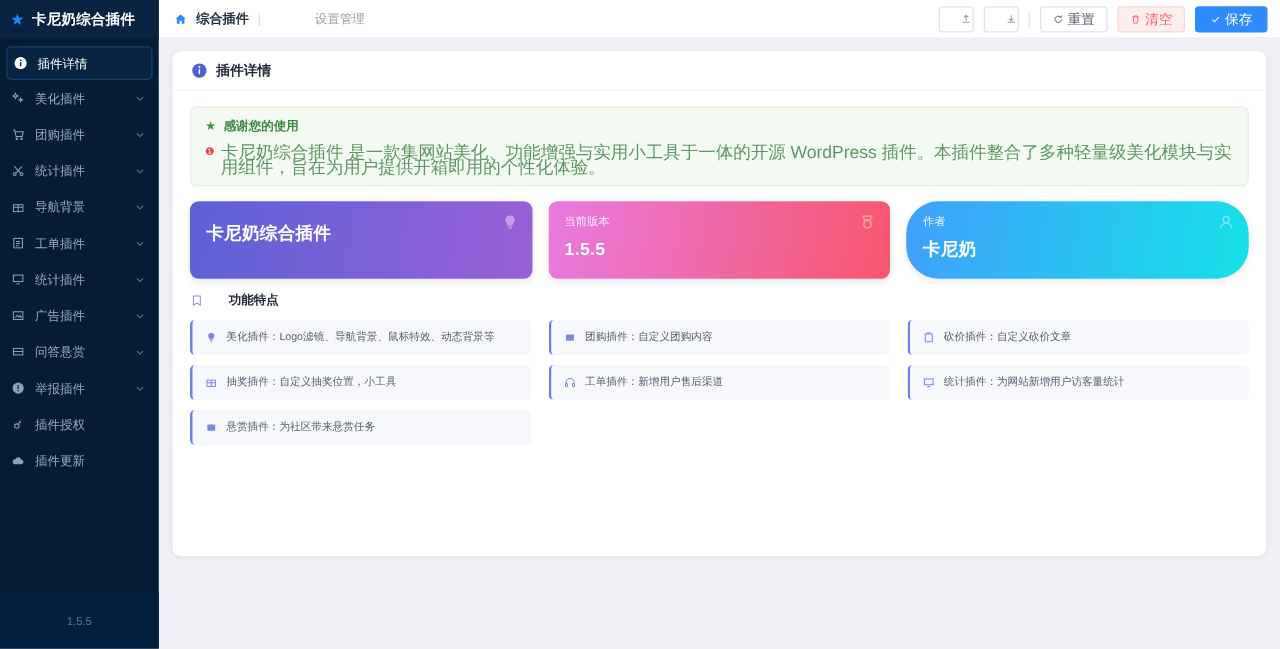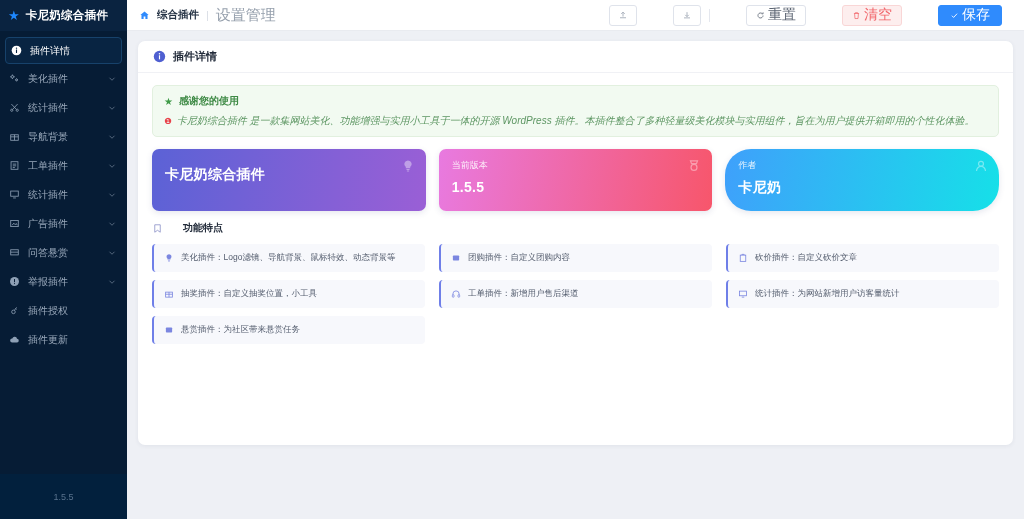--- a/index.html
+++ b/index.html
@@ -77,7 +77,7 @@
     height: 31px; flex: 0 0 31px;
     background: #ffffff;
     display: flex; align-items: center;
-    padding: 0 22px 0 12px;
+    padding: 0 10px 0 12px;
     border-bottom: 1px solid #e9ebf0;
   }
   .crumbs { display: flex; align-items: center; gap: 7px; }

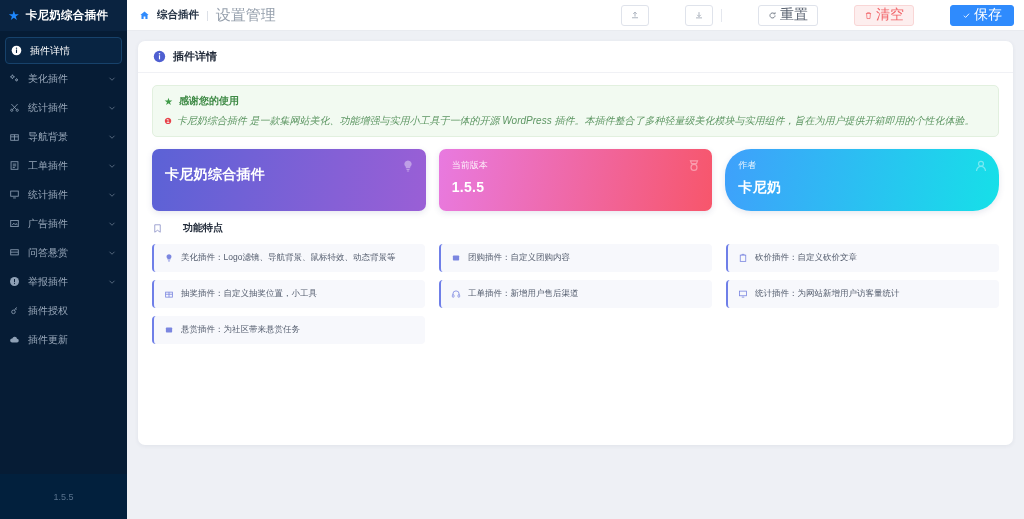--- a/index.html
+++ b/index.html
@@ -85,7 +85,7 @@
   .crumb-home svg { width: 11px; height: 11px; display: block; }
   .crumb-cur { font-size: 10.5px; color: #243244; font-weight: bold; }
   .crumb-sep { color: #d8dde5; font-size: 11px; }
-  .crumb-sub { font-size: 15px; color: #96a0ad; }
+  .crumb-sub { font-size: 10px; color: #96a0ad; margin-left: 36px; }
 
   .tb-actions { margin-left: auto; display: flex; align-items: center; gap: 8px; }
   .btn {

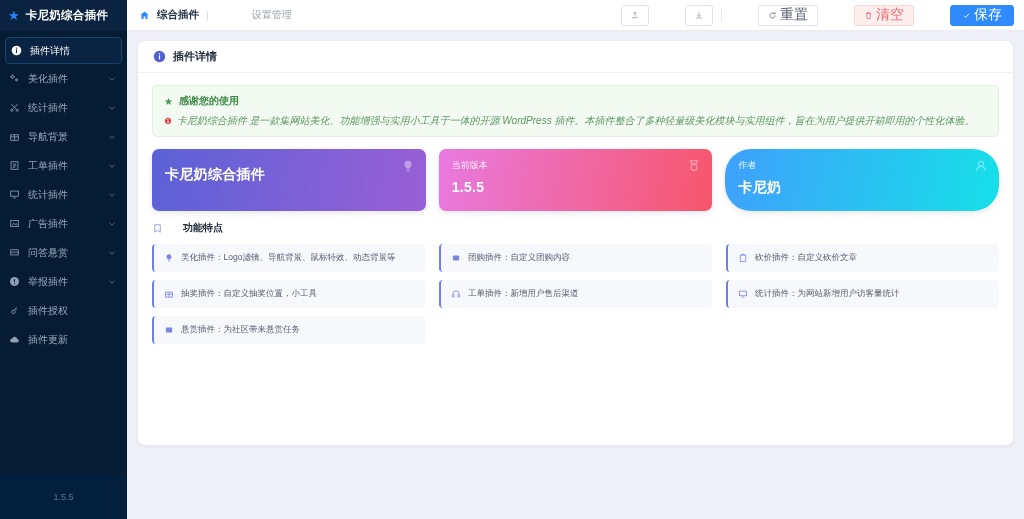--- a/index.html
+++ b/index.html
@@ -90,16 +90,15 @@
   .tb-actions { margin-left: auto; display: flex; align-items: center; gap: 8px; }
   .btn {
     height: 21px;
-    display: inline-flex; align-items: center; justify-content: center; gap: 3px;
+    display: inline-flex; align-items: center; justify-content: flex-end; gap: 3px;
     border-radius: 3px;
-    font-size: 14px;
+    font-size: 11px;
     padding: 0 9px;
     border: 1px solid #dfe3eb;
     background: #ffffff;
     color: #5a6371;
     cursor: pointer;
     white-space: nowrap;
-    margin-left: 28px;
   }
   .btn svg { width: 9px; height: 9px; display: block; }
   .btn.icon-only { width: 28px; padding: 0; }

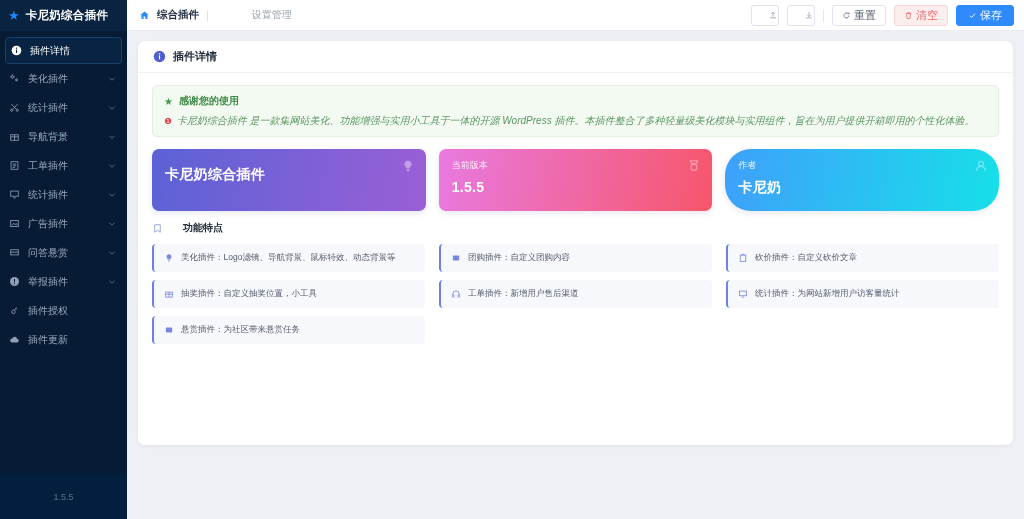--- a/index.html
+++ b/index.html
@@ -225,6 +225,21 @@
         </span>
       </div>
 
+      <div class="nav-item">
+        <span class="ico">
+          <svg viewBox="0 0 16 16" fill="none" stroke="currentColor" stroke-width="1.2">
+              <path d="M2 3h2l1.6 7.4h7L14 5H5"></path>
+              <circle cx="6.5" cy="13" r=".9"></circle>
+              <circle cx="12" cy="13" r=".9"></circle>
+            </svg>
+        </span>
+        <span class="lbl">团购插件</span>
+        <span class="chev">
+          <svg viewBox="0 0 16 16" fill="none" stroke="currentColor" stroke-width="1.3">
+              <path d="M4 6l4 4 4-4"></path>
+            </svg>
+        </span>
+      </div>
 
       <div class="nav-item">
         <span class="ico">

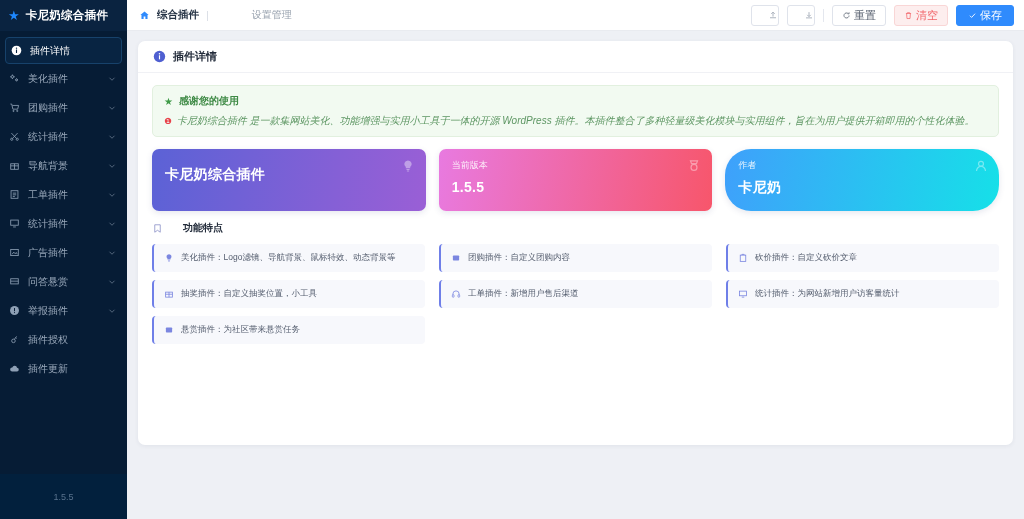--- a/index.html
+++ b/index.html
@@ -139,7 +139,7 @@
   .notice-title .star { color: #3f9a48; font-size: 10px; }
   .notice-text { display: flex; align-items: flex-start; gap: 5px; margin-top: 7px; }
   .notice-text .warn { color: #e8414a; font-size: 8.5px; line-height: 12px; }
-  .notice-text .txt { font-size: 10px; color: #5d9663; line-height: 12px; font-style: italic; }
+  .notice-text .txt { font-size: 14px; color: #5d9663; line-height: 12px; }
 
   
   .cards { display: flex; gap: 13px; margin-top: 12px; }

